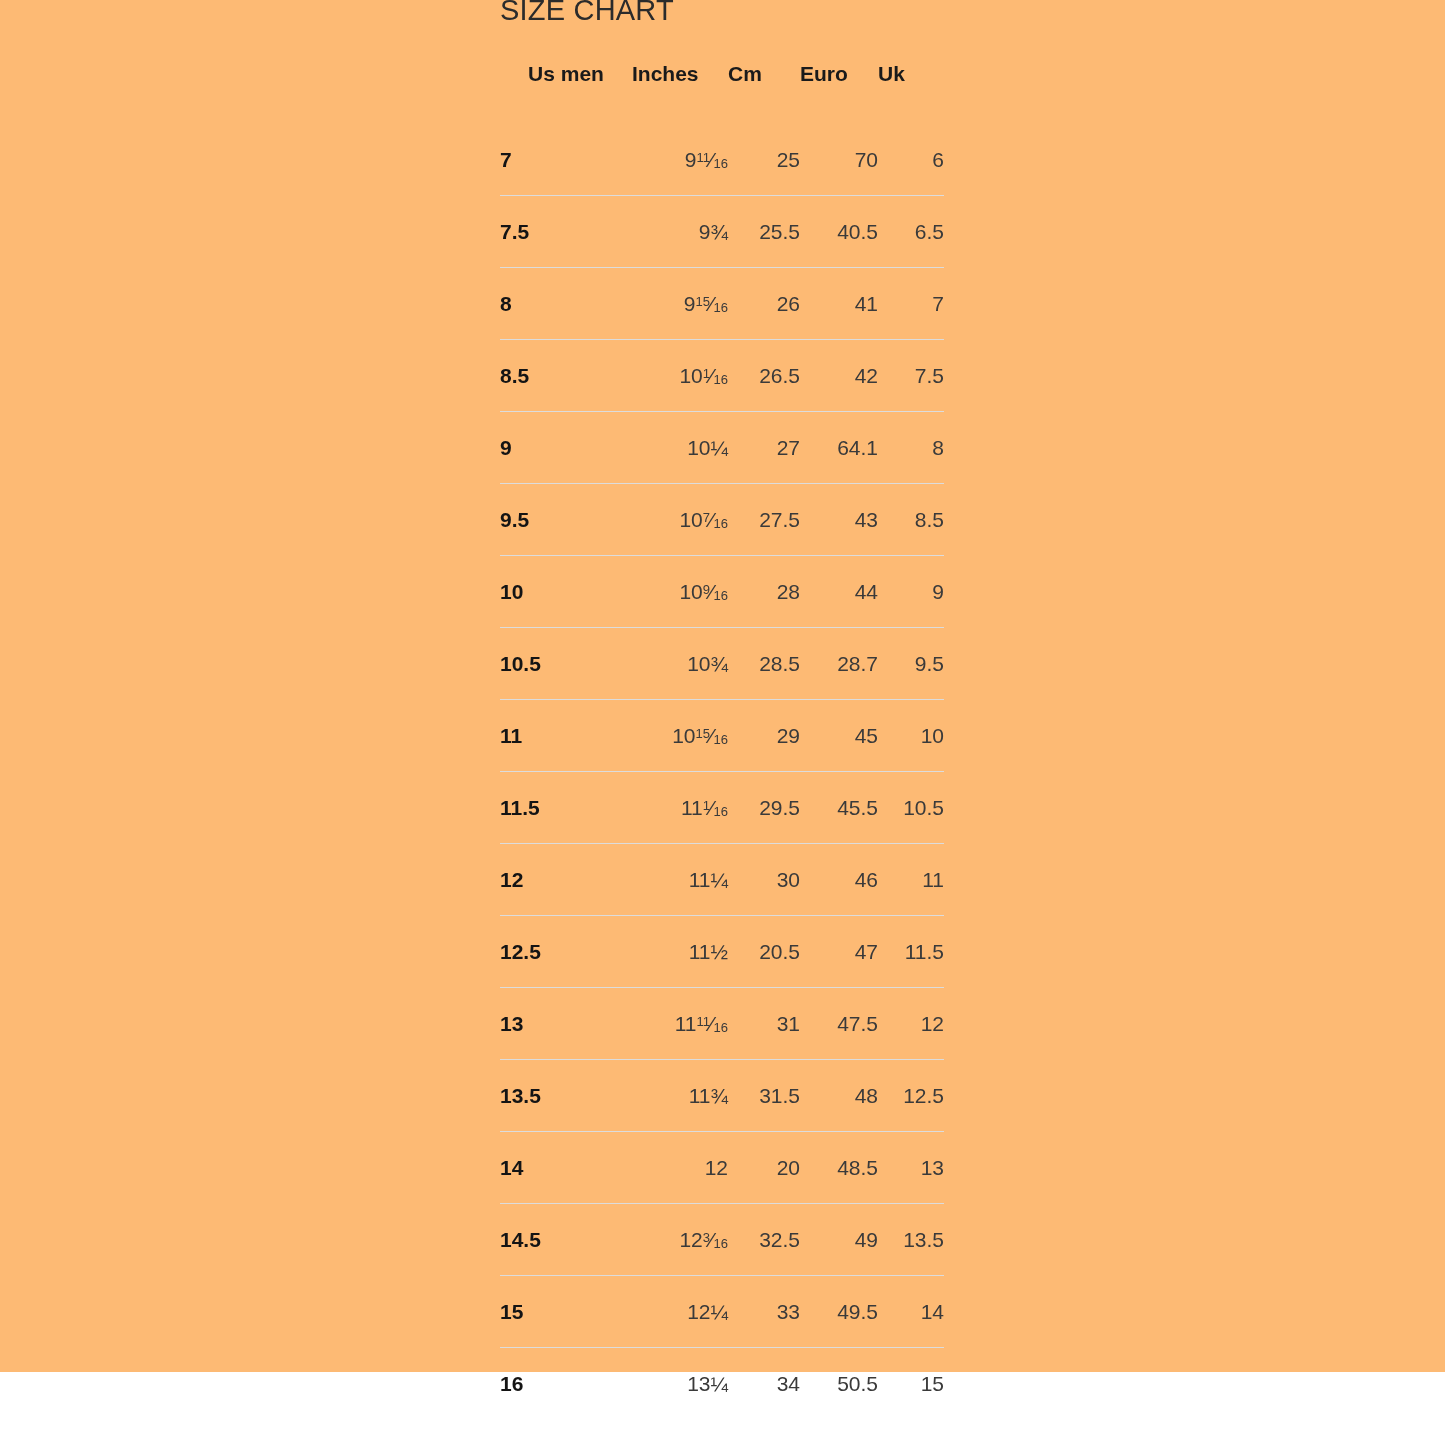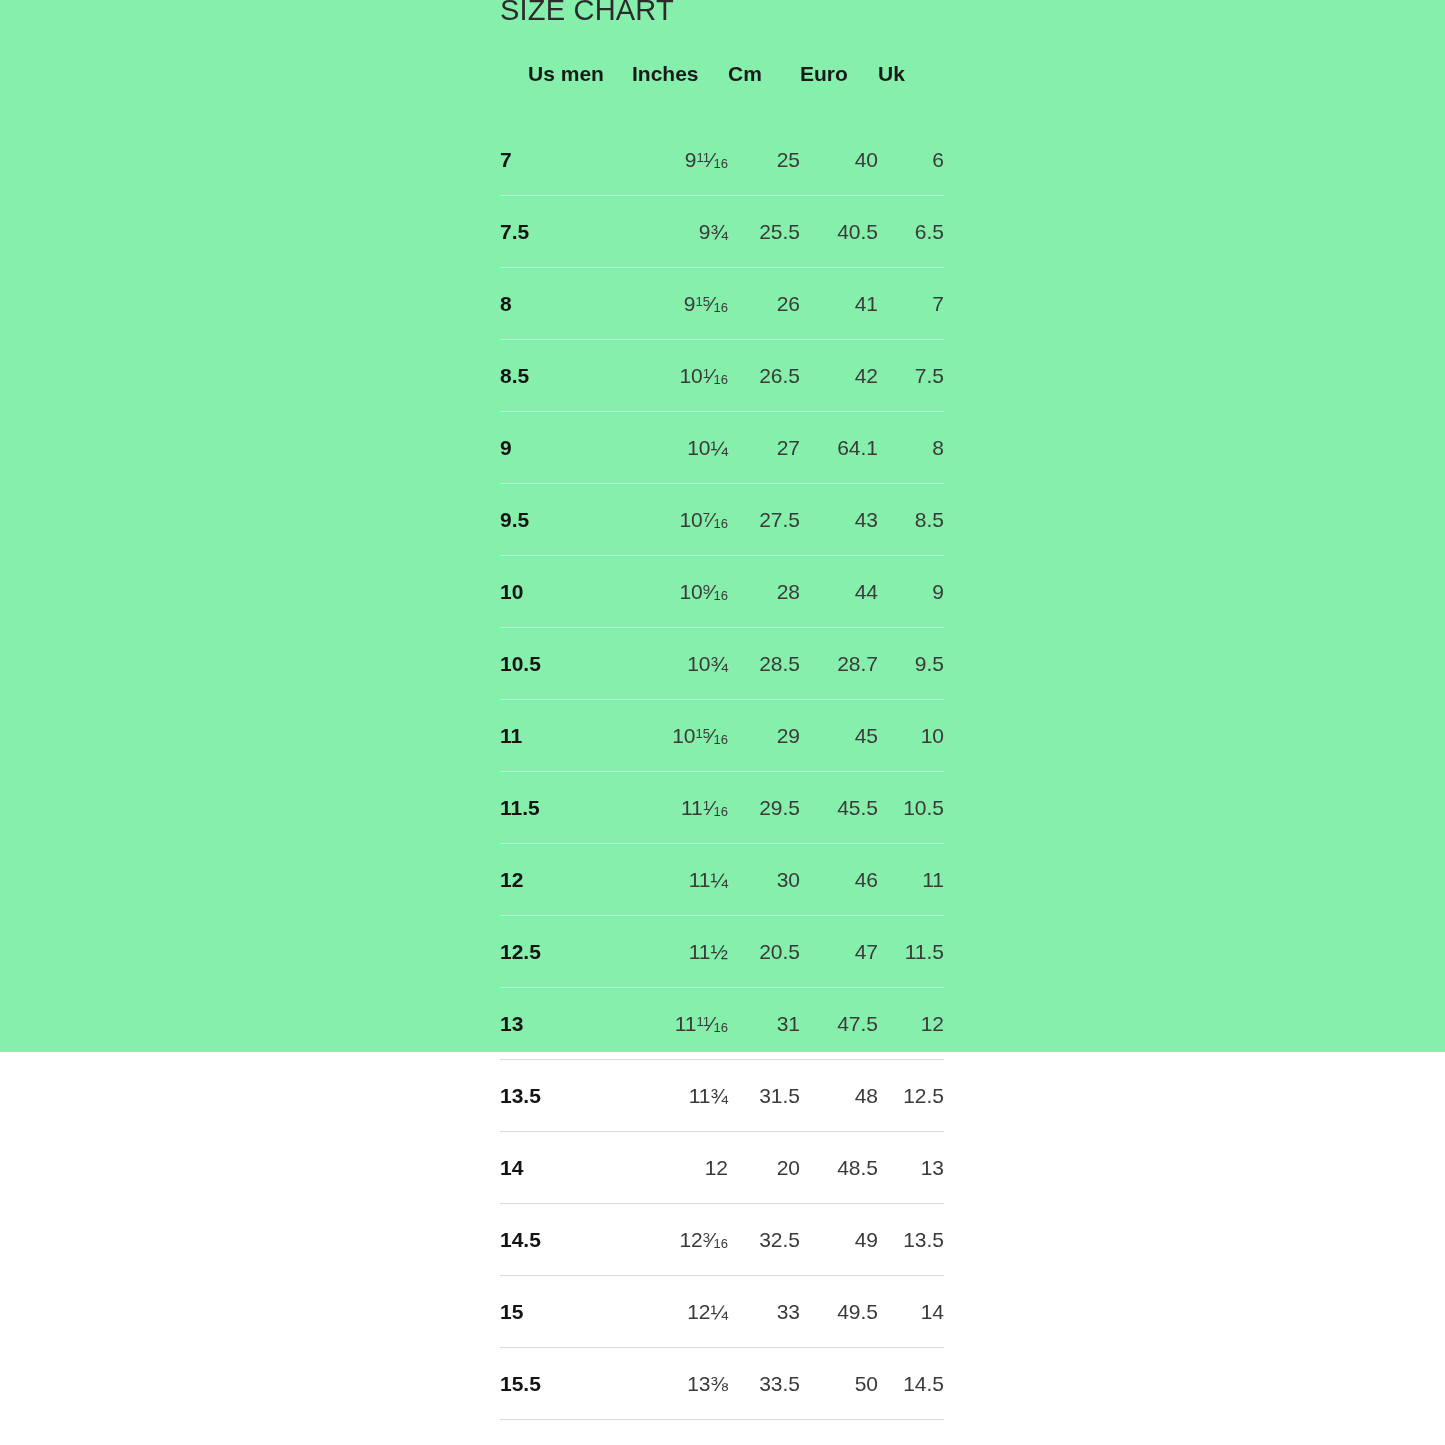--- a/index.html
+++ b/index.html
@@ -18,8 +18,8 @@
   .page {
     position: relative;
     width: 1445px;
-    height: 1052px;
-    background: #86efac;
+    height: 1372px;
+    background: #fdba74;
   }
 
   

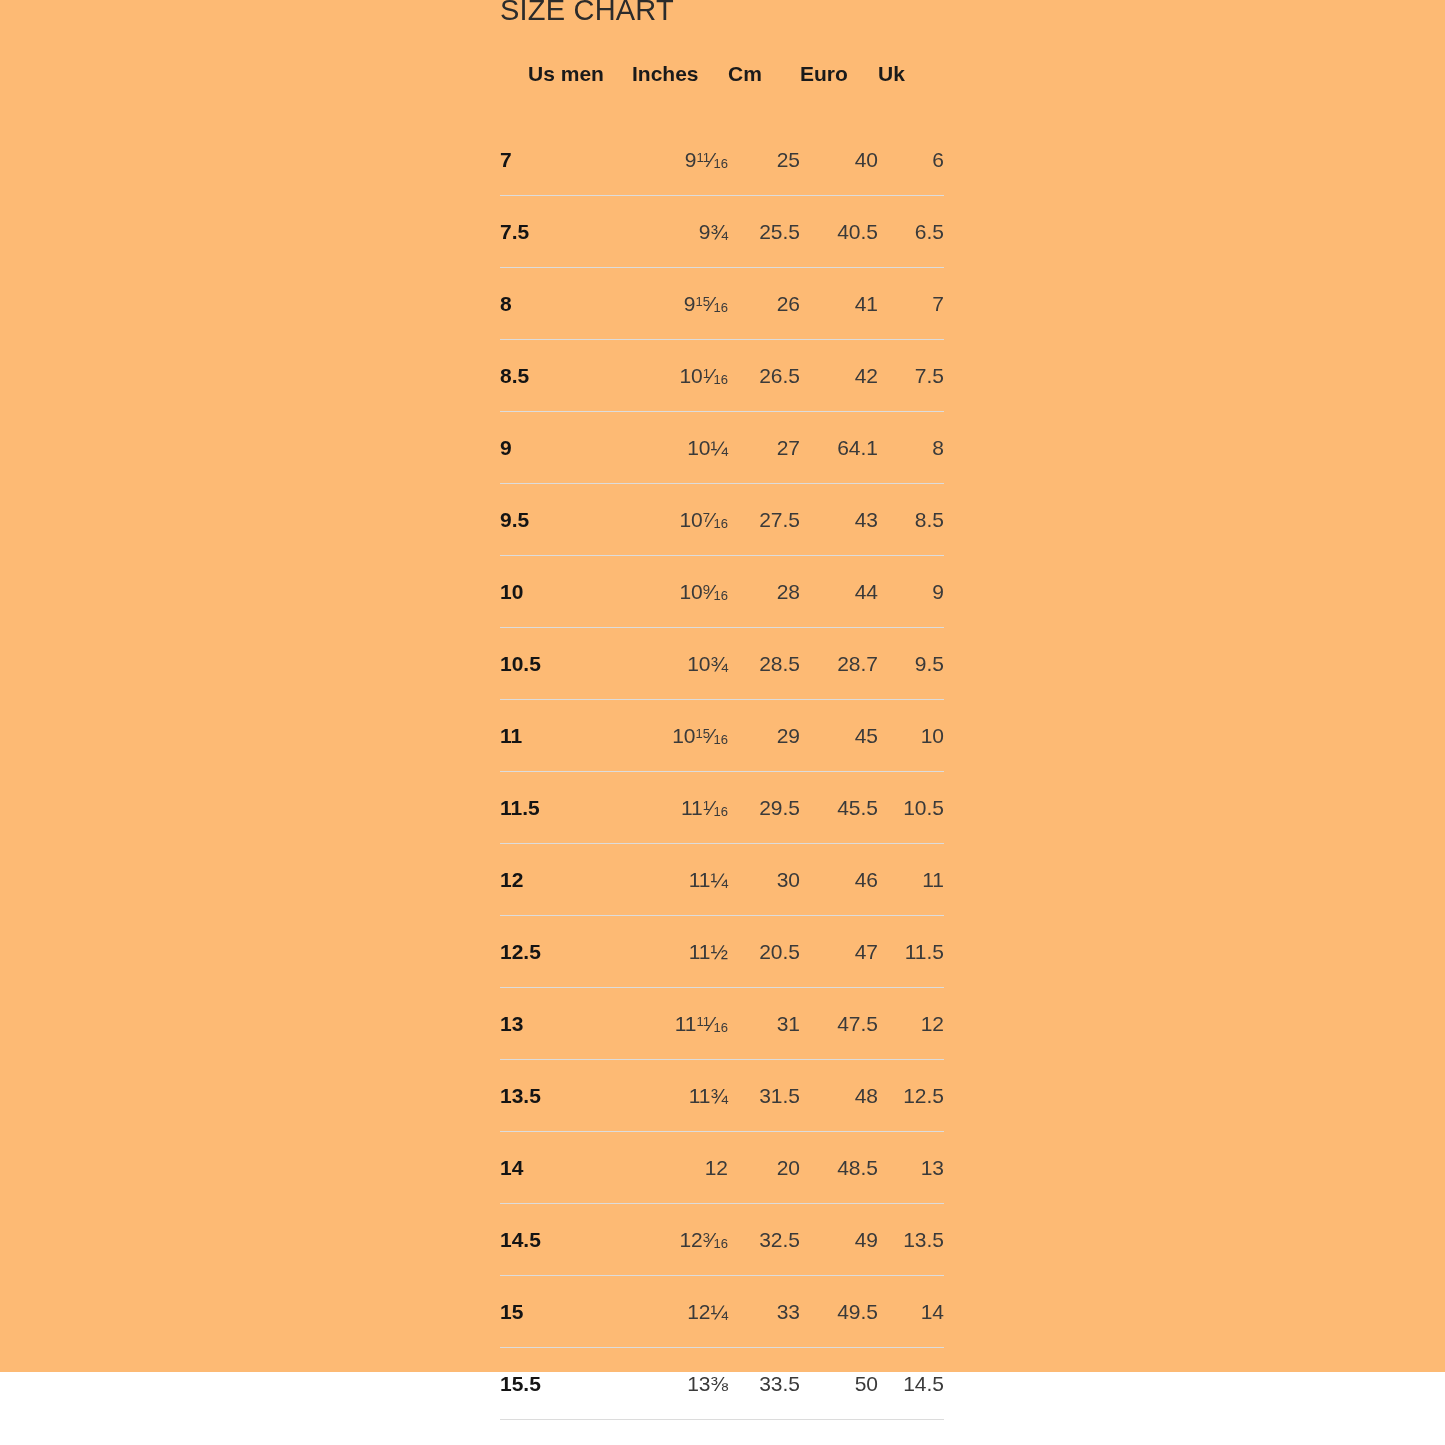--- a/index.html
+++ b/index.html
@@ -136,7 +136,7 @@
           <td class="cell-us">7</td>
           <td class="cell-num"><span class="frac">9<sup>11</sup><span class="sl">⁄</span><sub>16</sub></span></td>
           <td class="cell-num">25</td>
-          <td class="cell-num">40</td>
+          <td class="cell-num">70</td>
           <td class="cell-num">6</td>
         </tr>
         <tr>

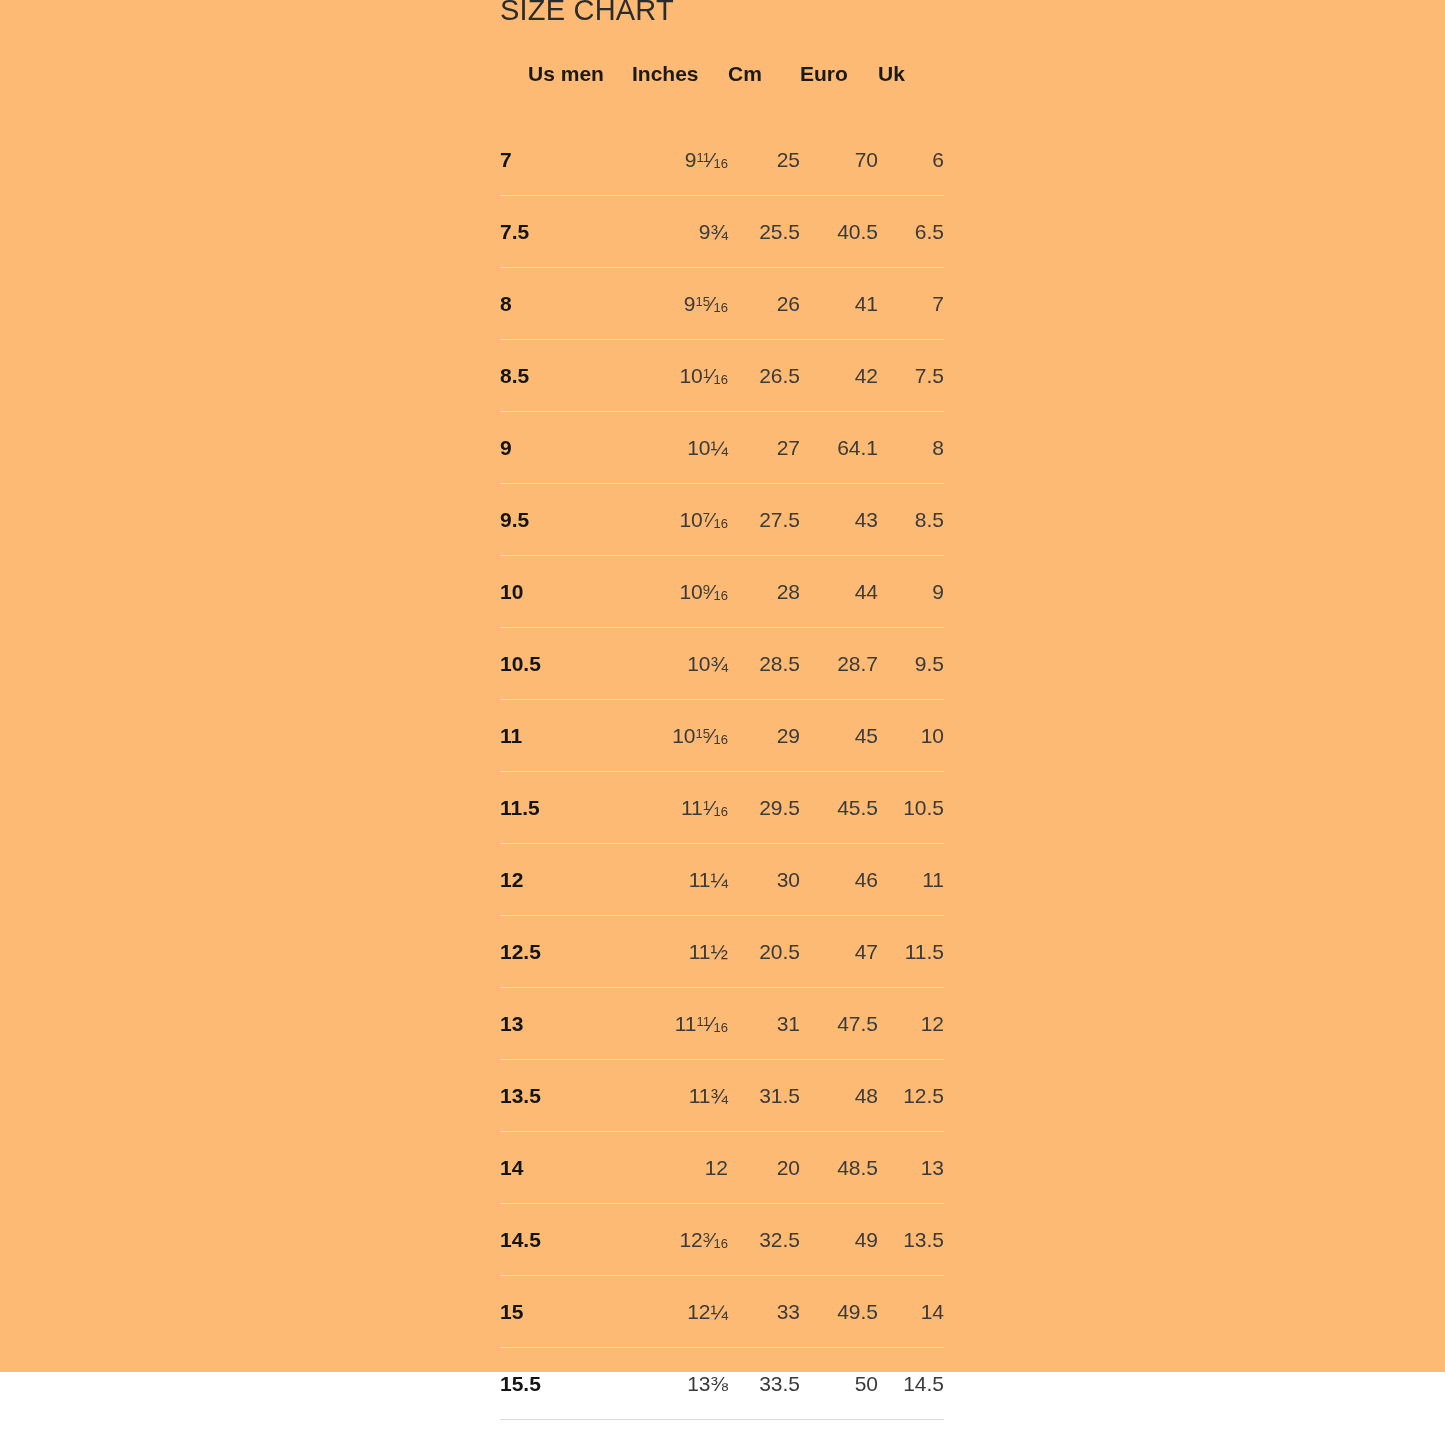--- a/index.html
+++ b/index.html
@@ -252,13 +252,6 @@
           <td class="cell-num">14</td>
         </tr>
         <tr>
-          <td class="cell-us">15.5</td>
-          <td class="cell-num"><span class="frac">13<span class="vulg">⅜</span></span></td>
-          <td class="cell-num">33.5</td>
-          <td class="cell-num">50</td>
-          <td class="cell-num">14.5</td>
-        </tr>
-        <tr>
           <td class="cell-us">16</td>
           <td class="cell-num"><span class="frac">13<span class="vulg">¼</span></span></td>
           <td class="cell-num">34</td>

